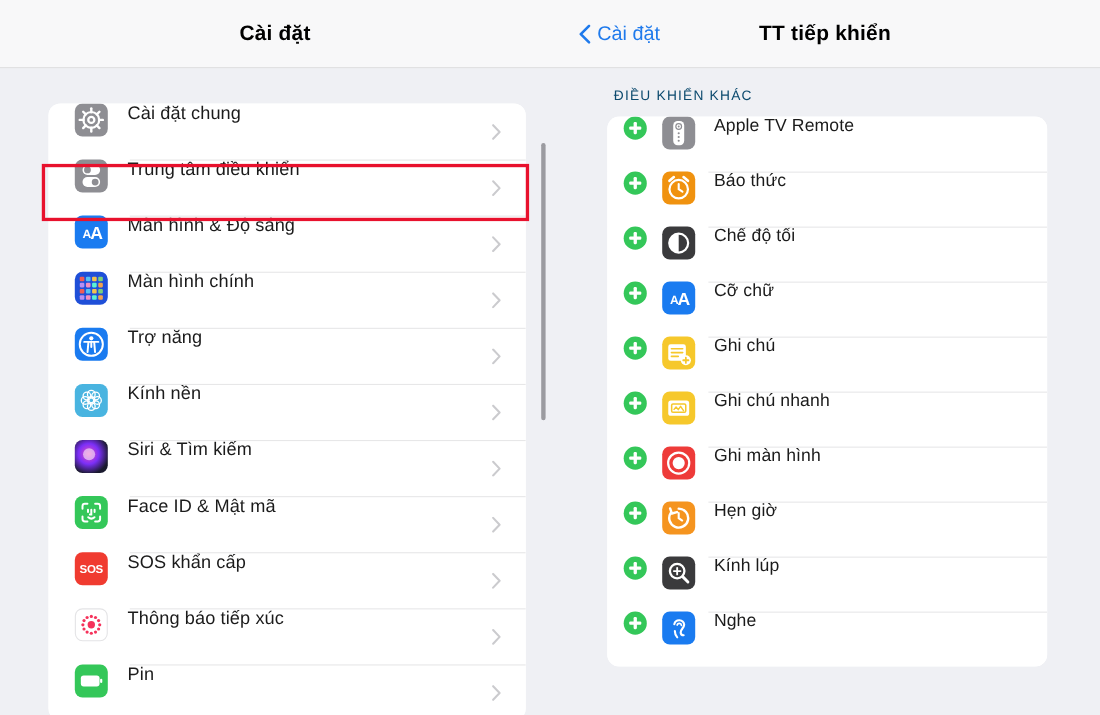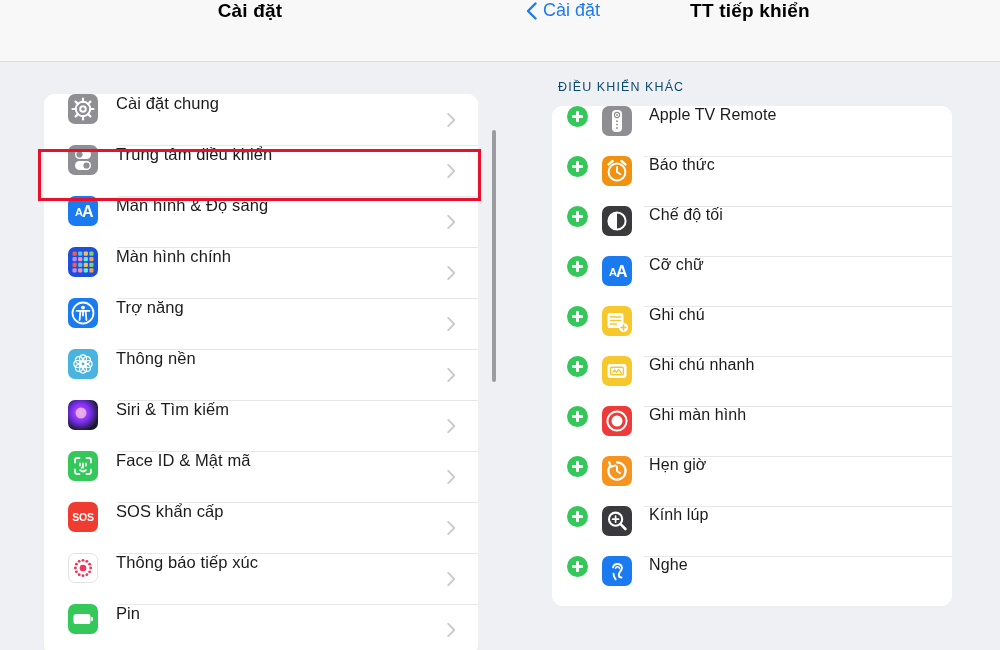--- a/index.html
+++ b/index.html
@@ -21,7 +21,7 @@
     height: 62px;
     background: #f8f8f9;
     border-bottom: 1px solid #dededf;
-    display: flex; align-items: flex-start; justify-content: center;
+    display: flex; align-items: center; justify-content: center;
   }
   .nav-title {
     font-size: 19px; font-weight: bold; color: #000; letter-spacing: .2px;

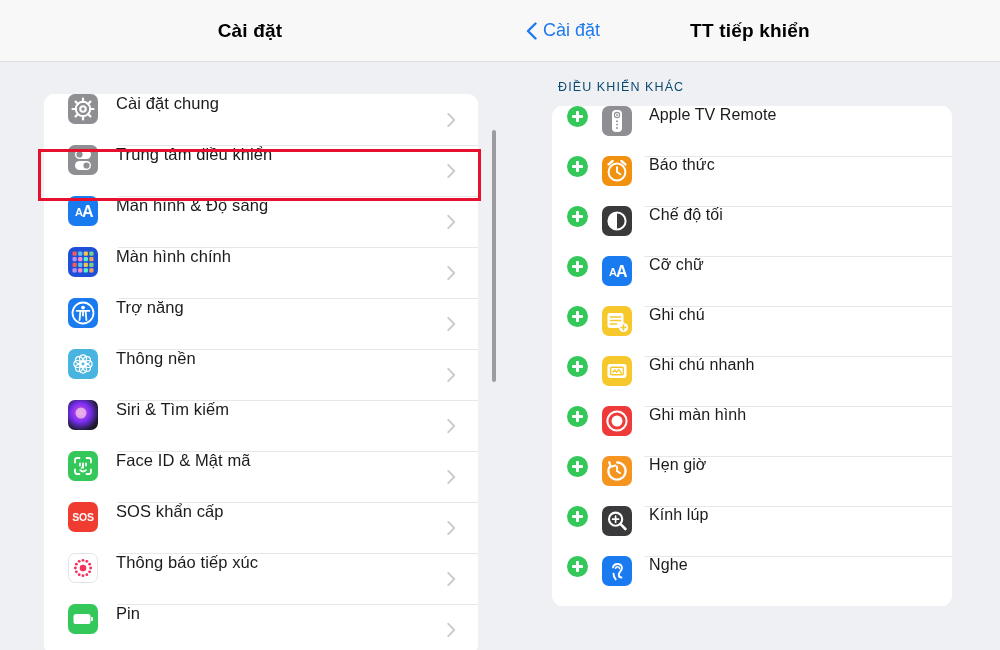--- a/index.html
+++ b/index.html
@@ -244,7 +244,7 @@
               <ellipse cx="18.959797974644665" cy="11.040202025355333" rx="3.5" ry="3.5" fill="none" stroke="#ffffff" stroke-width="1.2"></ellipse>
             </svg>
           </div>
-          <span class="row-label">Thông nền</span>
+          <span class="row-label">Kính nền</span>
           <svg viewBox="0 0 9 15" class="chevron">
             <path d="M1.3 1.3 L7.2 7.5 L1.3 13.7" fill="none" stroke="#c2c2c6" stroke-width="1.9" stroke-linecap="round" stroke-linejoin="round"></path>
           </svg>

